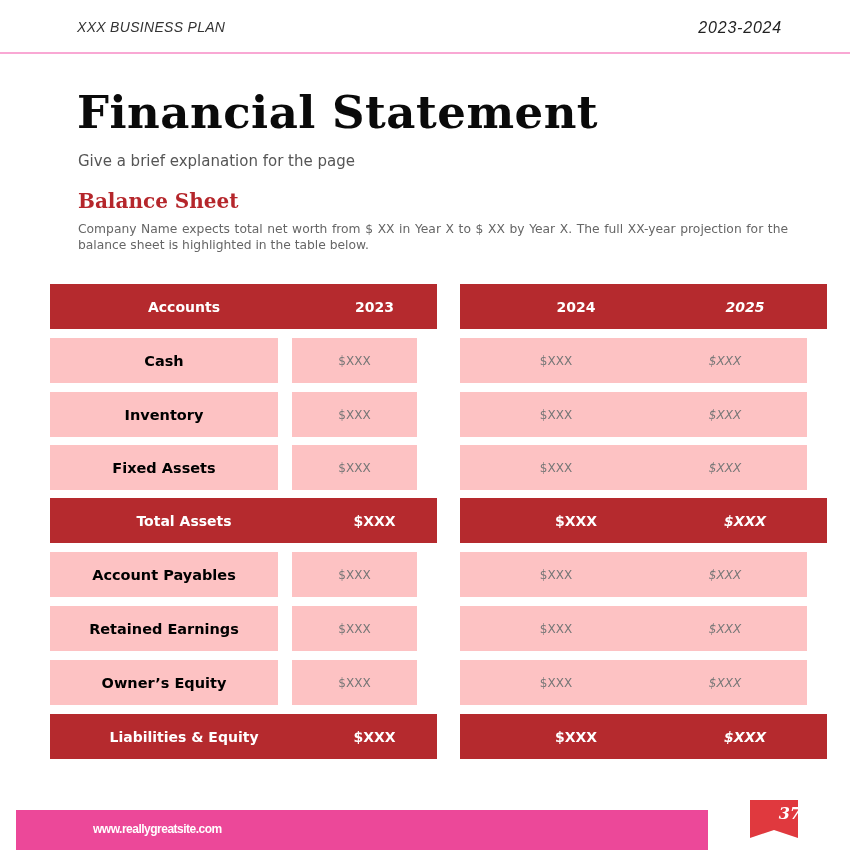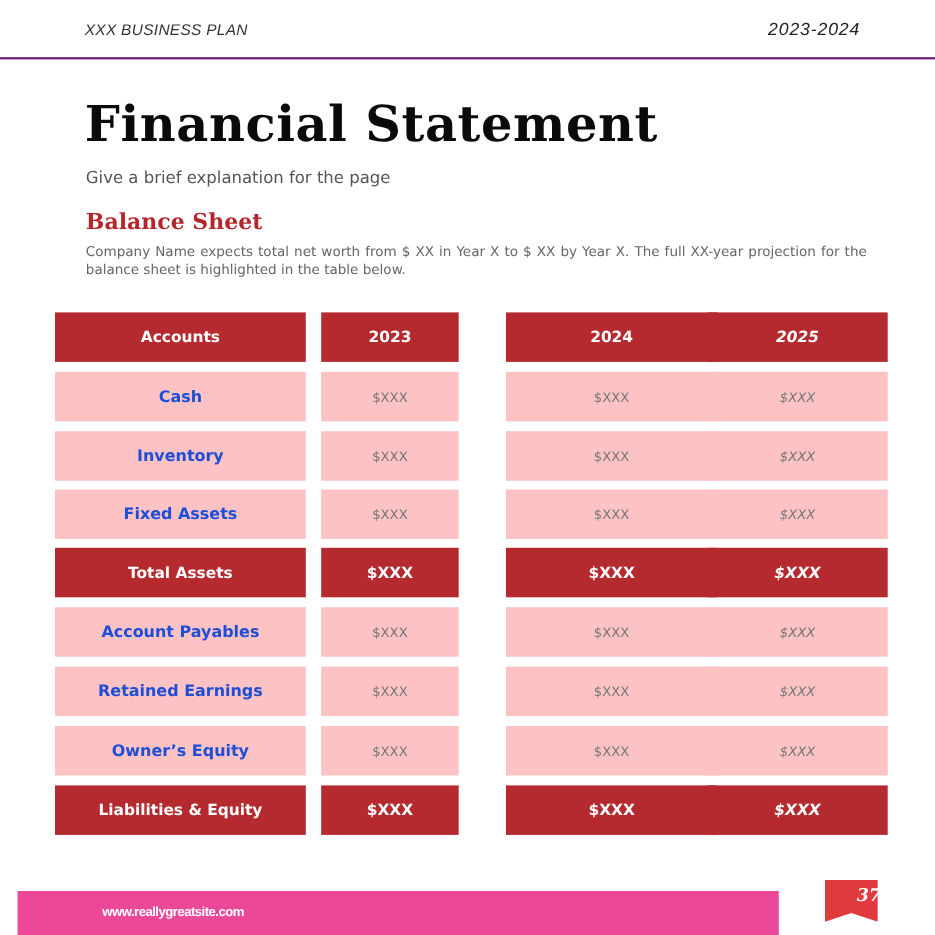--- a/index.html
+++ b/index.html
@@ -4,7 +4,7 @@
 <style>
   html, body { margin:0; padding:0; }
   body { width:850px; height:850px; background:#ffffff; position:relative; overflow:hidden; font-family:"Liberation Sans", sans-serif; }
-  .header { position:absolute; left:0; top:0; width:850px; height:52px; border-bottom:2px solid #701a75; }
+  .header { position:absolute; left:0; top:0; width:850px; height:52px; border-bottom:2px solid #f9a8d4; }
   .header .left { position:absolute; left:77px; top:19px; font-size:14px; font-style:italic; color:#333; letter-spacing:0.3px; }
   .header .right { position:absolute; right:68px; top:19px; font-size:16px; font-style:italic; color:#222; letter-spacing:0.8px; }
   .title { position:absolute; left:77px; top:86px; font-family:"DejaVu Serif", serif; font-weight:bold; font-size:45px; color:#0a0a0a; letter-spacing:0.5px; }

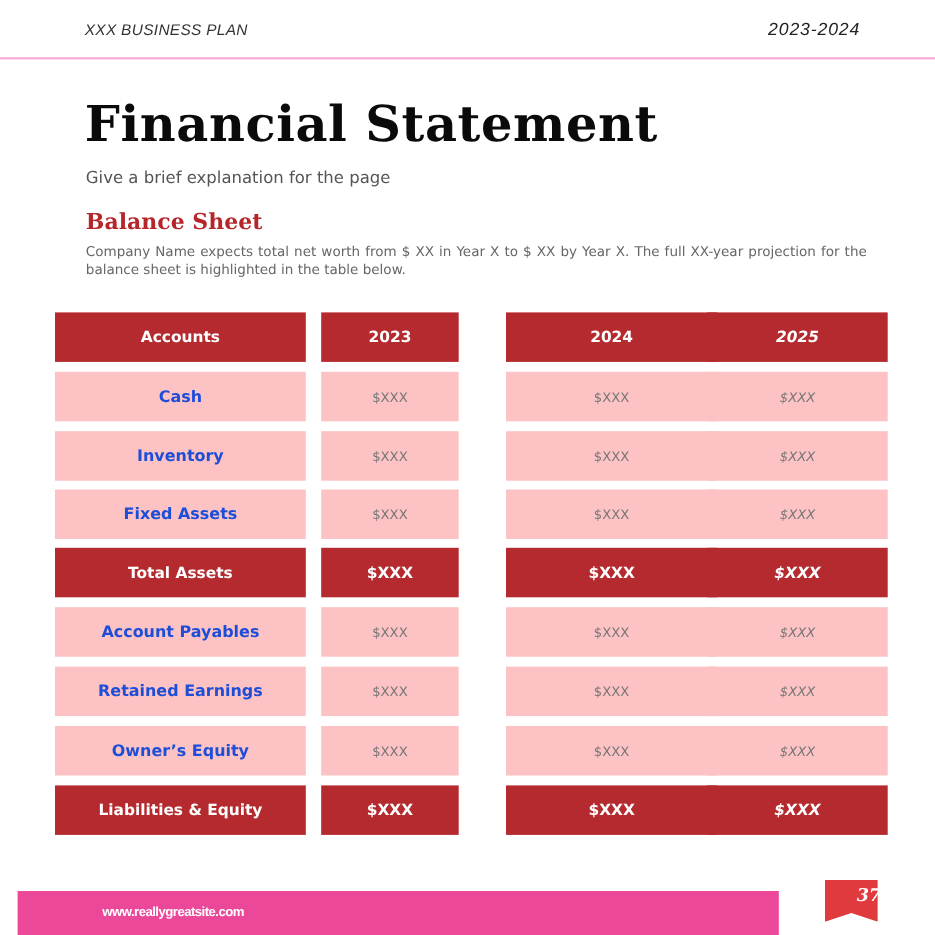--- a/index.html
+++ b/index.html
@@ -18,7 +18,7 @@
   .c1 { left:242px; width:125px; }
   .c2 { left:410px; width:192px; }
   .c3 { left:593px; width:164px;font-style:italic; }
-  .dark .cell { background:#b52a2e; color:#fff; font-weight:bold; font-size:14px; }
+  .dark .cell { background:#b52a2e; color:#fff; font-weight:bold; font-size:14px;padding-left:20px; }
   .light .cell { background:#fdc2c3; color:#777; font-size:12px; }
   .light .cell.c0 { color:#1d4ed8; font-weight:bold; font-size:14.5px; }
   .footer { position:absolute; left:16px; top:810px; width:692px; height:40px; background:#ec4899; }

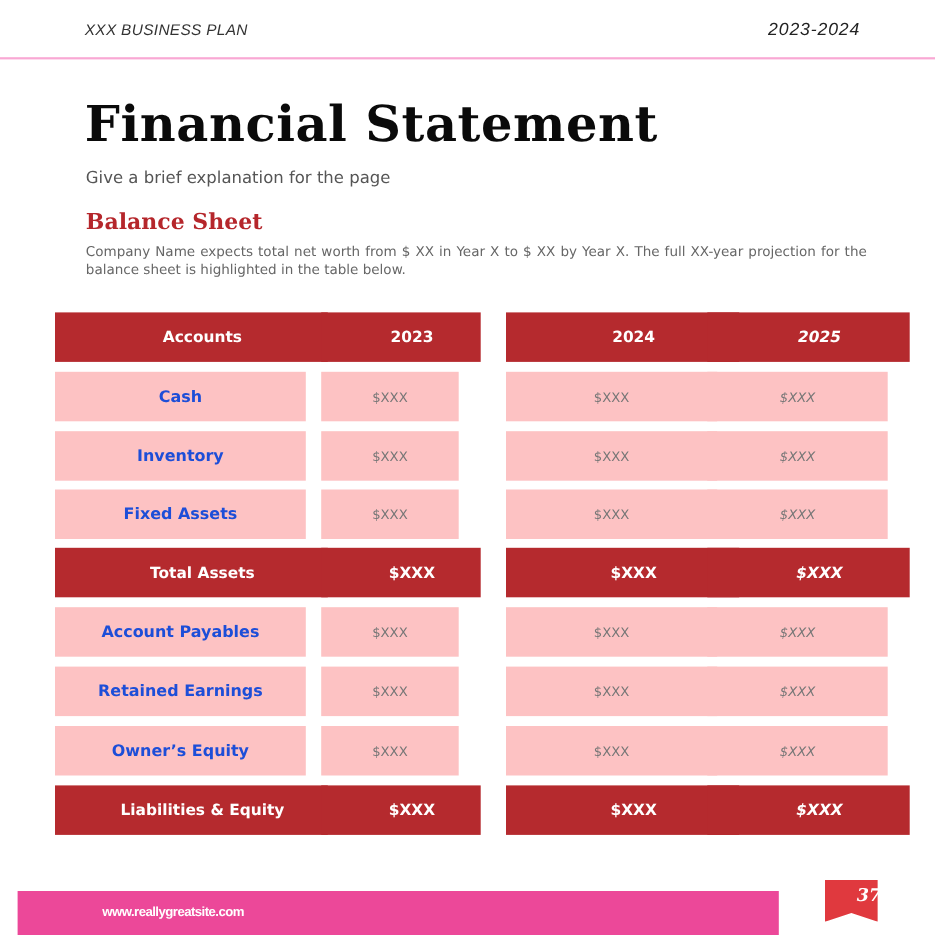--- a/index.html
+++ b/index.html
@@ -20,7 +20,7 @@
   .c3 { left:593px; width:164px;font-style:italic; }
   .dark .cell { background:#b52a2e; color:#fff; font-weight:bold; font-size:14px;padding-left:20px; }
   .light .cell { background:#fdc2c3; color:#777; font-size:12px; }
-  .light .cell.c0 { color:#1d4ed8; font-weight:bold; font-size:14.5px; }
+  .light .cell.c0 { color:#000000; font-weight:bold; font-size:14.5px; }
   .footer { position:absolute; left:16px; top:810px; width:692px; height:40px; background:#ec4899; }
   .footer .url { position:absolute; left:77px; top:12px; font-size:12px; color:#fff; letter-spacing:-0.5px; font-weight:bold; }
   .badge { position:absolute; left:750px; top:800px; width:48px; height:38px; }

